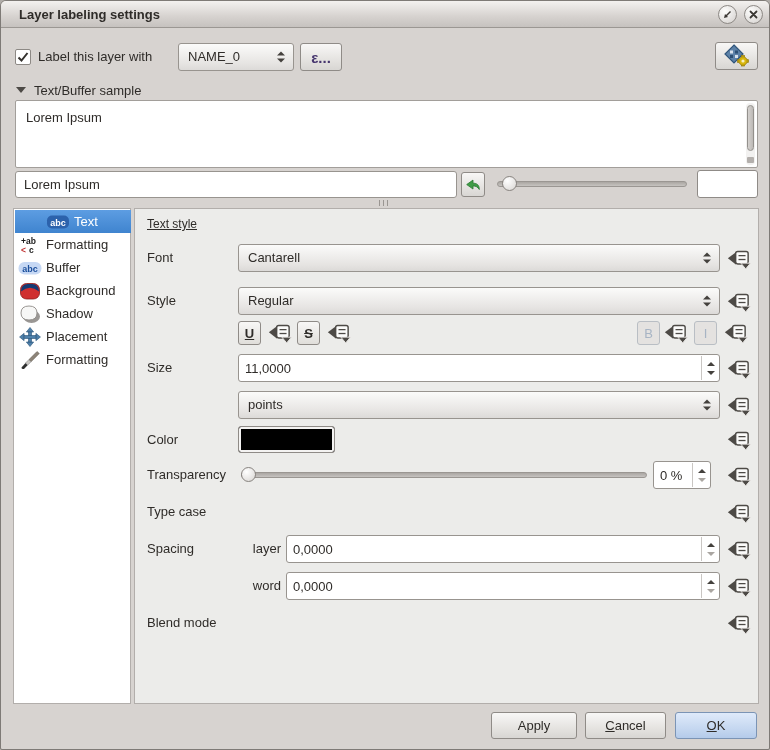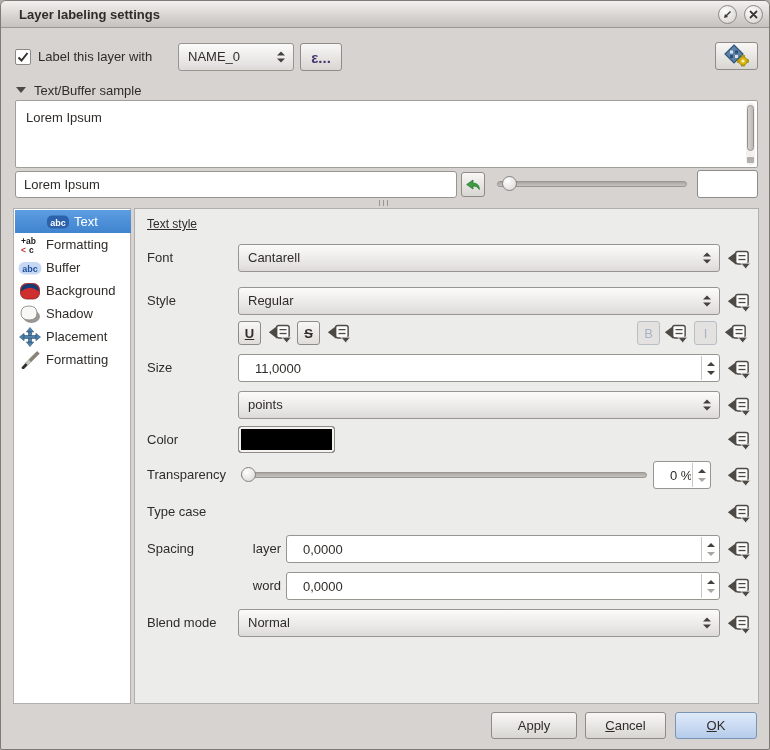--- a/index.html
+++ b/index.html
@@ -16,7 +16,7 @@
   .ad{width:0;height:0;border-left:4px solid transparent;border-right:4px solid transparent;border-top:4px solid #44413d;}
   .btn{position:absolute;background:linear-gradient(#f8f7f6,#e2e0dd 70%,#d8d6d3);border:1px solid #8f8b87;border-radius:3px;font-size:13px;color:#2f2c29;display:flex;align-items:center;justify-content:center;}
   .spinfield{position:absolute;height:28px;background:#ffffff;border:1px solid #98948f;border-radius:3px;}
-  .spinfield input{position:absolute;left:0;top:0;width:calc(100% - 19px);height:100%;border:none;background:transparent;font-family:inherit;font-size:13px;color:#2f2c29;padding:0 0 0 16px;outline:none;}
+  .spinfield input{position:absolute;left:0;top:0;width:calc(100% - 19px);height:100%;border:none;background:transparent;font-family:inherit;font-size:13px;color:#2f2c29;padding:0 0 0 6px;outline:none;}
   .spinner{position:absolute;right:0;top:1px;bottom:1px;width:18px;border-left:1px solid #c9c6c3;display:flex;flex-direction:column;align-items:center;justify-content:center;gap:5px;}
   .checkbox{position:absolute;width:16px;height:16px;background:#fff;border:1px solid #8d8985;border-radius:2px;}
   .collapse-tri{position:absolute;width:0;height:0;border-left:5px solid transparent;border-right:5px solid transparent;border-top:6px solid #4d4a46;}

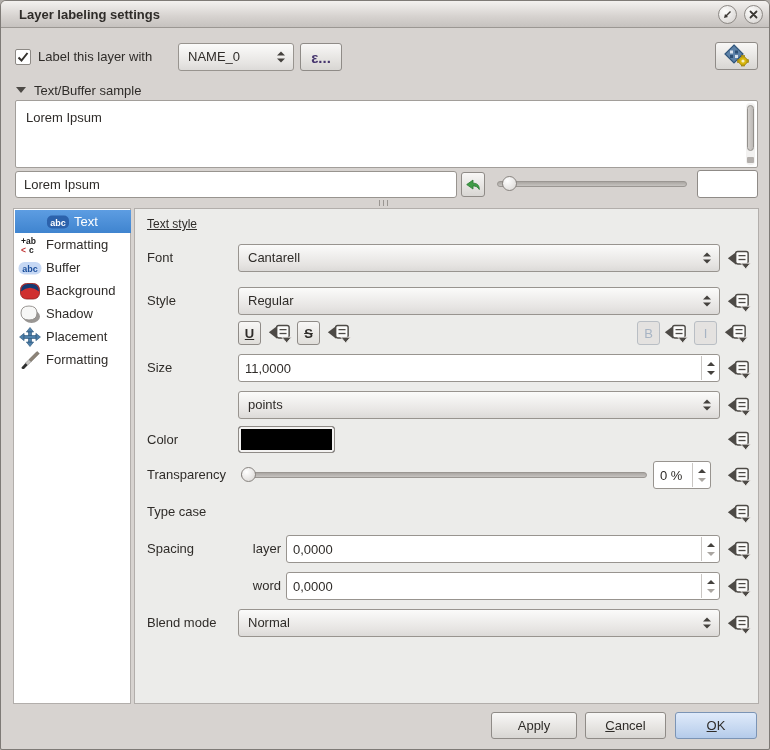--- a/index.html
+++ b/index.html
@@ -342,13 +342,6 @@
     </svg>
 
   <div class="label" style="position:absolute;left:146px;top:608px;line-height:28px;">Blend mode</div>
-  <div class="combo" style="left:237px;top:608px;width:482px;">
-    <span class="ctext">Normal</span>
-    <span class="arrows">
-        <i class="au"></i>
-        <i class="ad"></i>
-      </span>
-  </div>
   <svg class="ovr" style="left:724px;top:610px;">
       <use href="#ovr-icon"></use>
     </svg>

